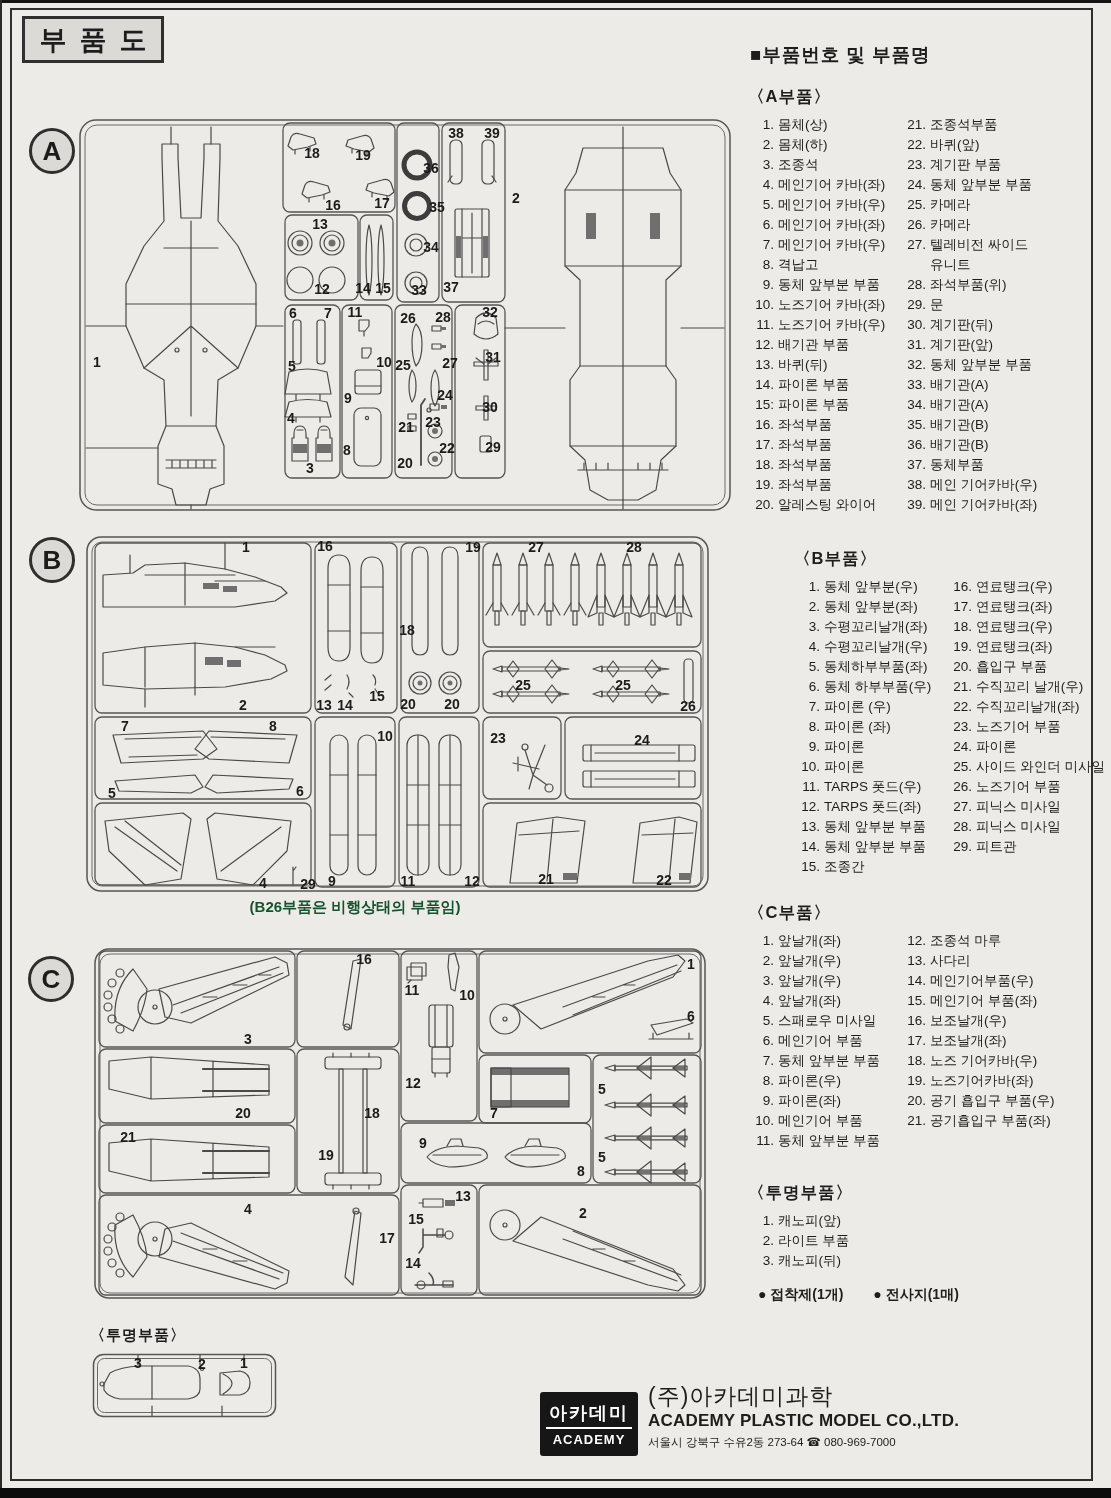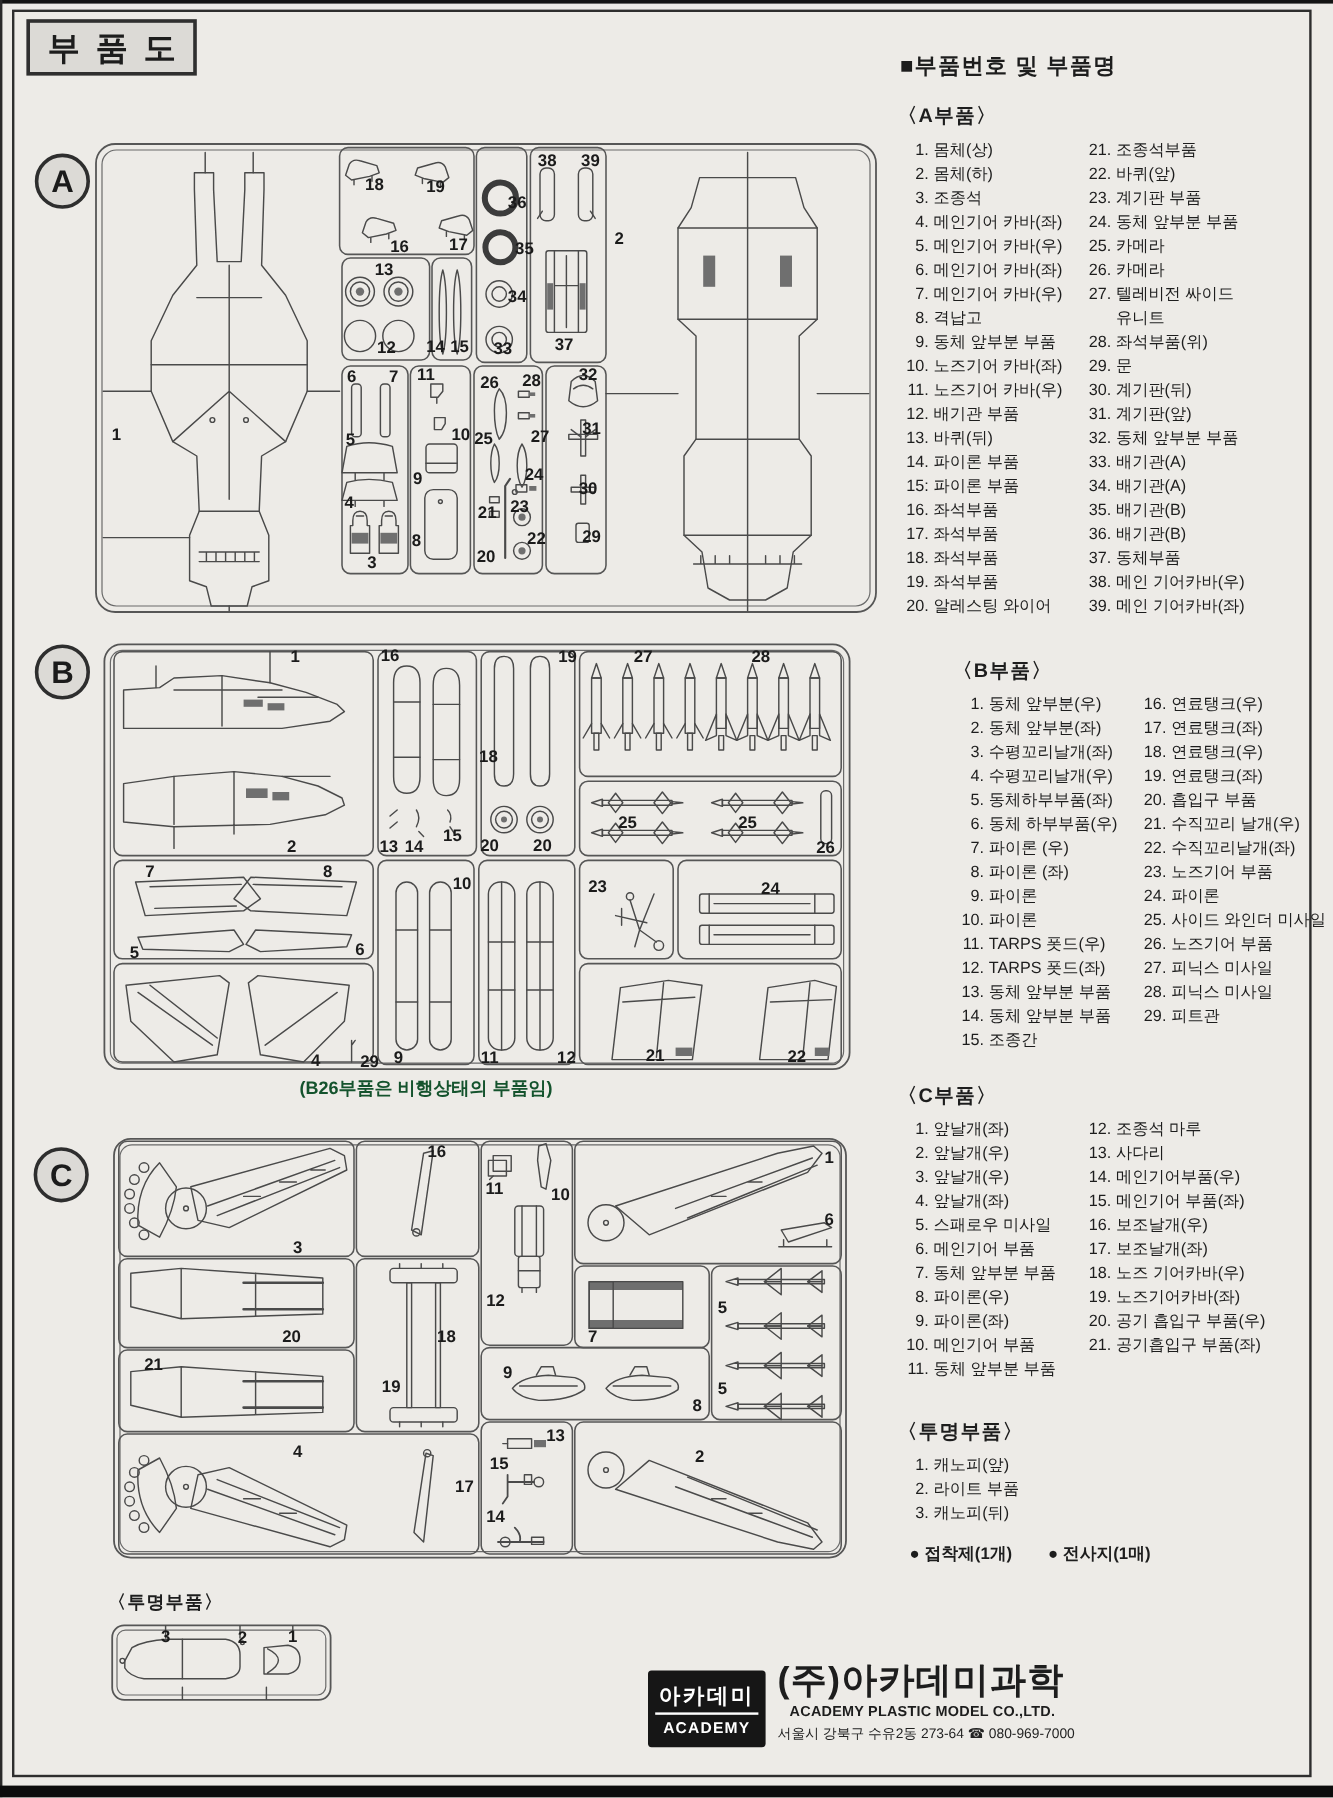--- a/index.html
+++ b/index.html
@@ -199,7 +199,7 @@
         <span class="plabel" style="left: 341px; top: 172px;">33</span>
         <span class="plabel" style="left: 378px; top: 15px;">38</span>
         <span class="plabel" style="left: 414px; top: 15px;">39</span>
-        <span class="plabel" style="left: 392px; top: 169px;">37</span>
+        <span class="plabel" style="left: 373px; top: 169px;">37</span>
         <span class="plabel" style="left: 215px; top: 195px;">6</span>
         <span class="plabel" style="left: 250px; top: 195px;">7</span>
         <span class="plabel" style="left: 214px; top: 248px;">5</span>

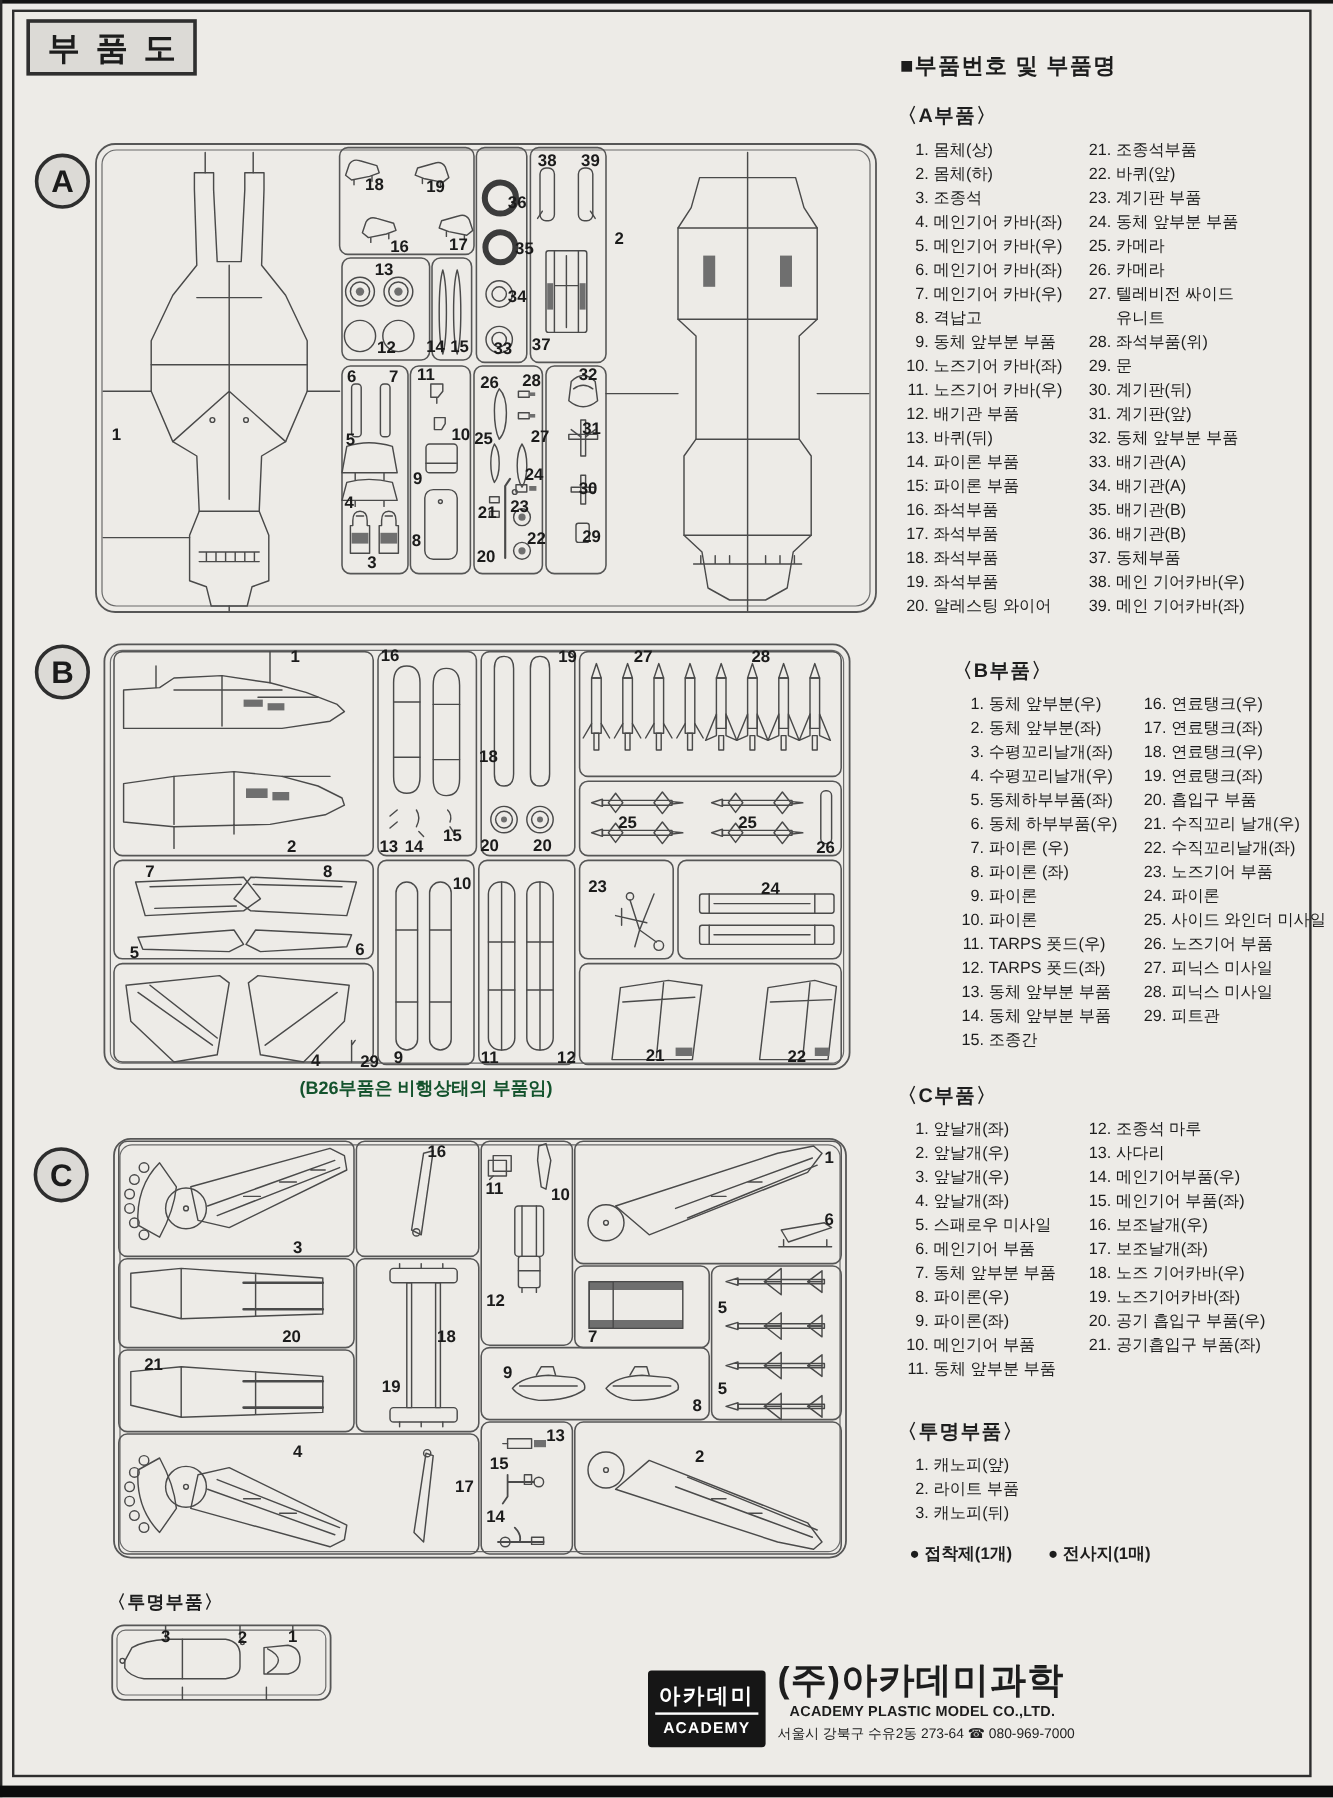--- a/index.html
+++ b/index.html
@@ -39,7 +39,7 @@
            padding:0 3px 2px 3px;}
   .logo-en{color:#fff;font-size:13px;font-weight:bold;letter-spacing:1px;margin-top:3px;}
   .company{position:absolute;left:648px;top:1384px;width:330px;z-index:2;}
-  .company .c-kr{font-size:30px;font-weight:700;letter-spacing:1px;line-height:1.1;}
+  .company .c-kr{font-size:23px;font-weight:400;letter-spacing:1px;line-height:1.1;}
   .company .c-en{font-size:12px;font-weight:bold;margin-top:2px;letter-spacing:.2px;margin-left:10px;}
   .company .c-ad{font-size:11.5px;margin-top:4px;color:#222;}
   svg .ln{stroke:#4a4a4a;stroke-width:1.2;fill:none;stroke-linejoin:round;stroke-linecap:round;}

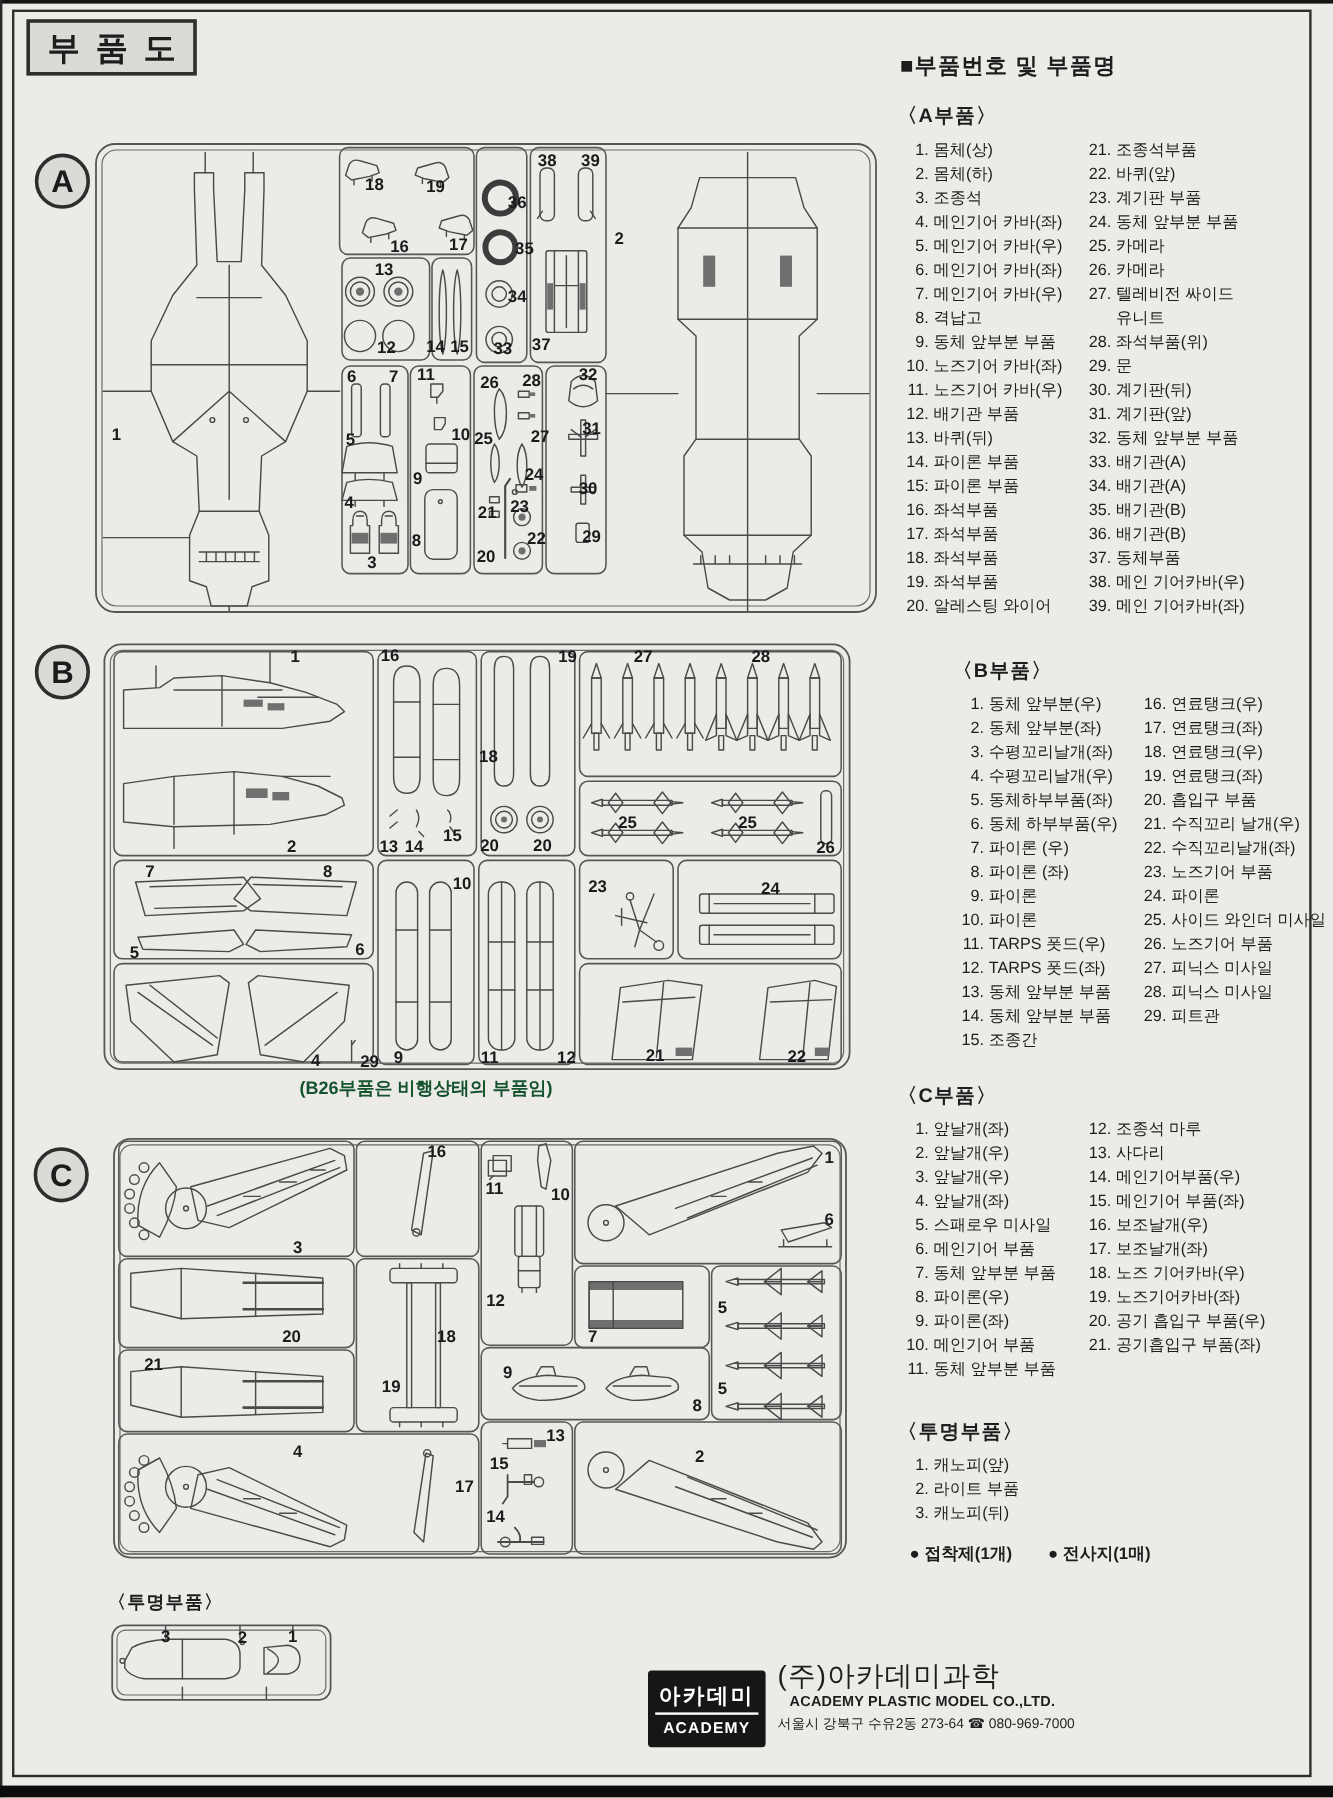--- a/index.html
+++ b/index.html
@@ -40,7 +40,7 @@
   .logo-en{color:#fff;font-size:13px;font-weight:bold;letter-spacing:1px;margin-top:3px;}
   .company{position:absolute;left:648px;top:1384px;width:330px;z-index:2;}
   .company .c-kr{font-size:23px;font-weight:400;letter-spacing:1px;line-height:1.1;}
-  .company .c-en{font-size:12px;font-weight:bold;margin-top:2px;letter-spacing:.2px;margin-left:10px;}
+  .company .c-en{font-size:17px;font-weight:bold;margin-top:2px;letter-spacing:.2px;}
   .company .c-ad{font-size:11.5px;margin-top:4px;color:#222;}
   svg .ln{stroke:#4a4a4a;stroke-width:1.2;fill:none;stroke-linejoin:round;stroke-linecap:round;}
   svg .fr{stroke:#565656;stroke-width:1.5;fill:none;}

